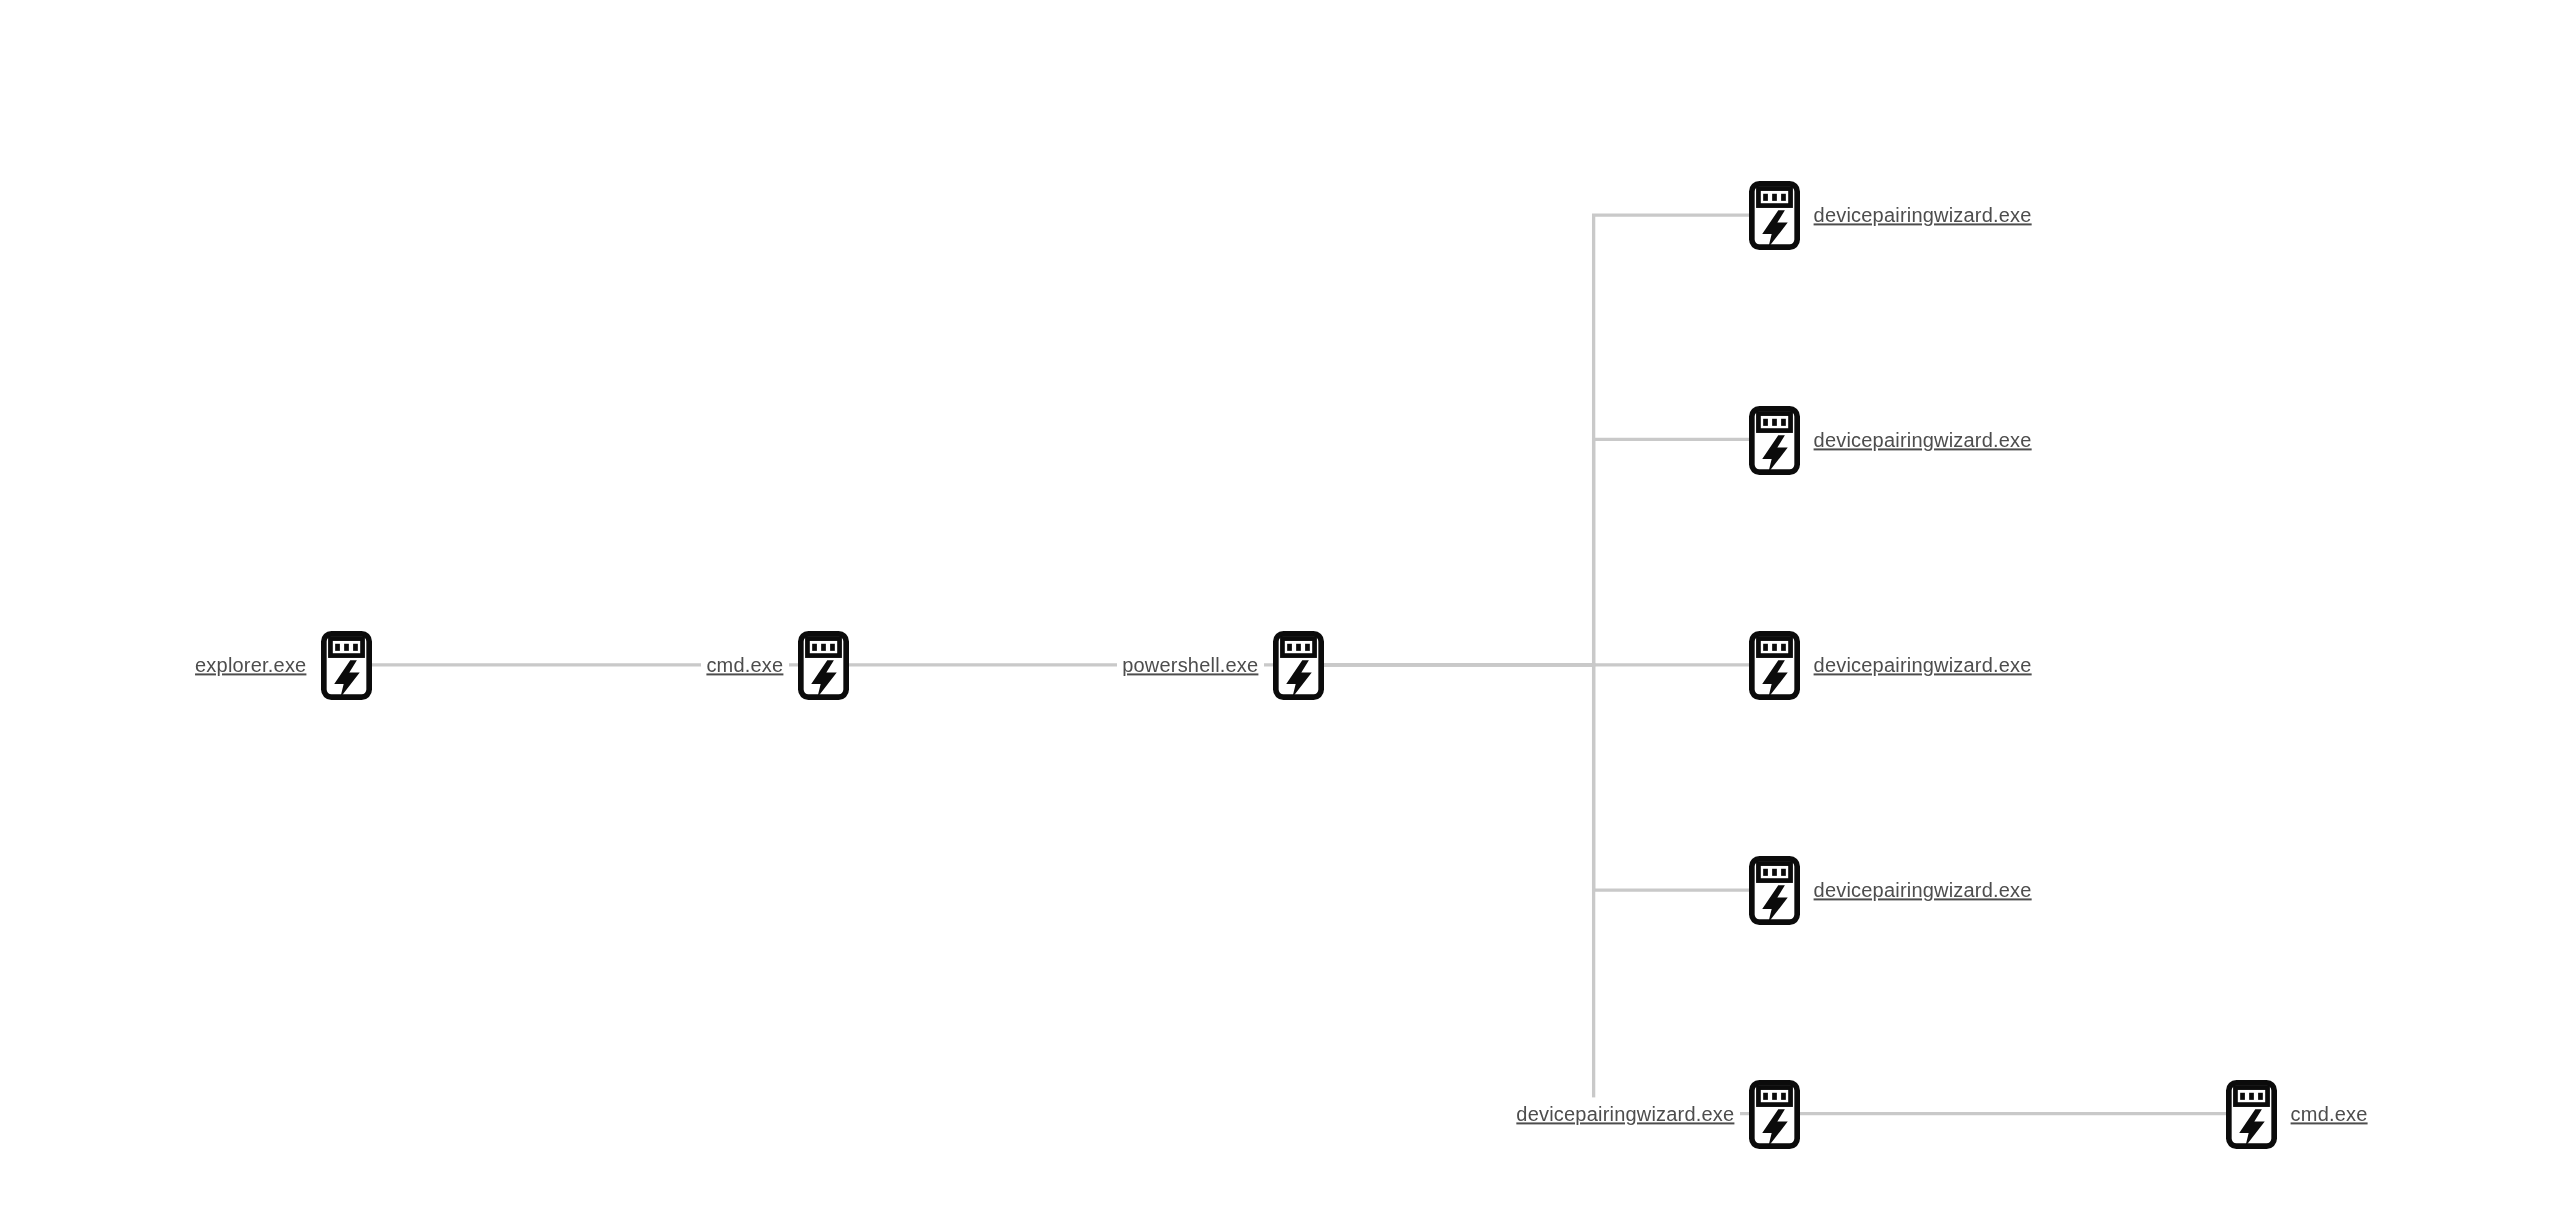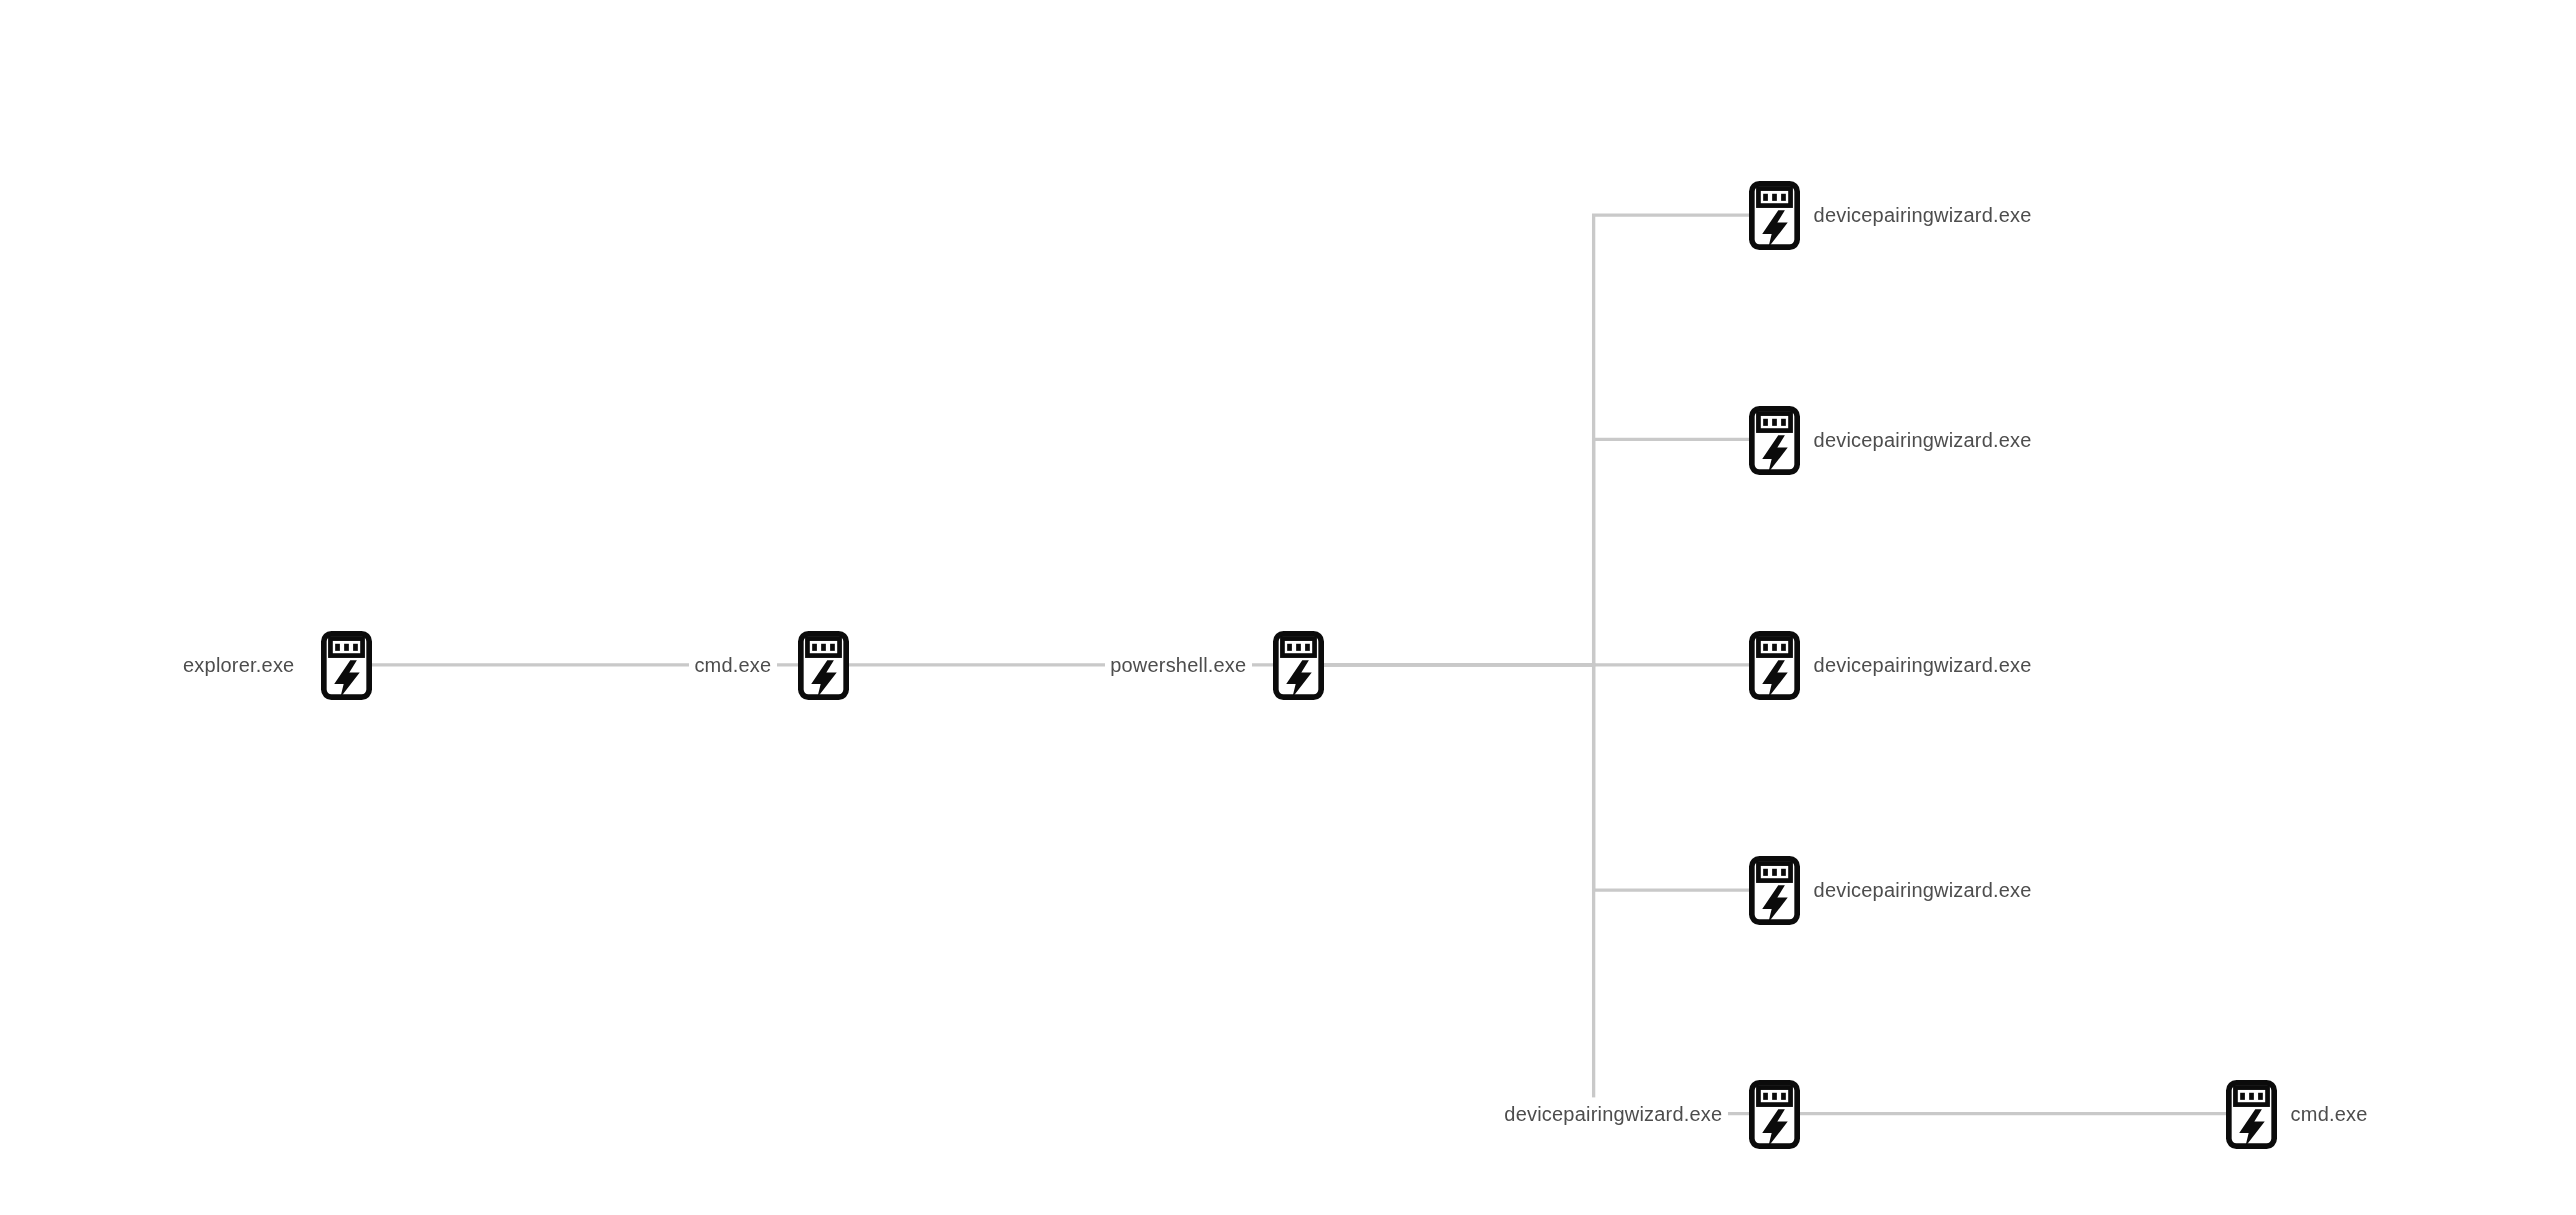--- a/index.html
+++ b/index.html
@@ -53,6 +53,7 @@
     background: var(--bg);
     padding: 5.6px 5.6px;
     line-height: 1.1;
+    text-decoration: underline;
   }
   .node .label.side-left { right: 46px; text-align: right; }
   .node .label.side-right { left: 34px; text-align: left; }

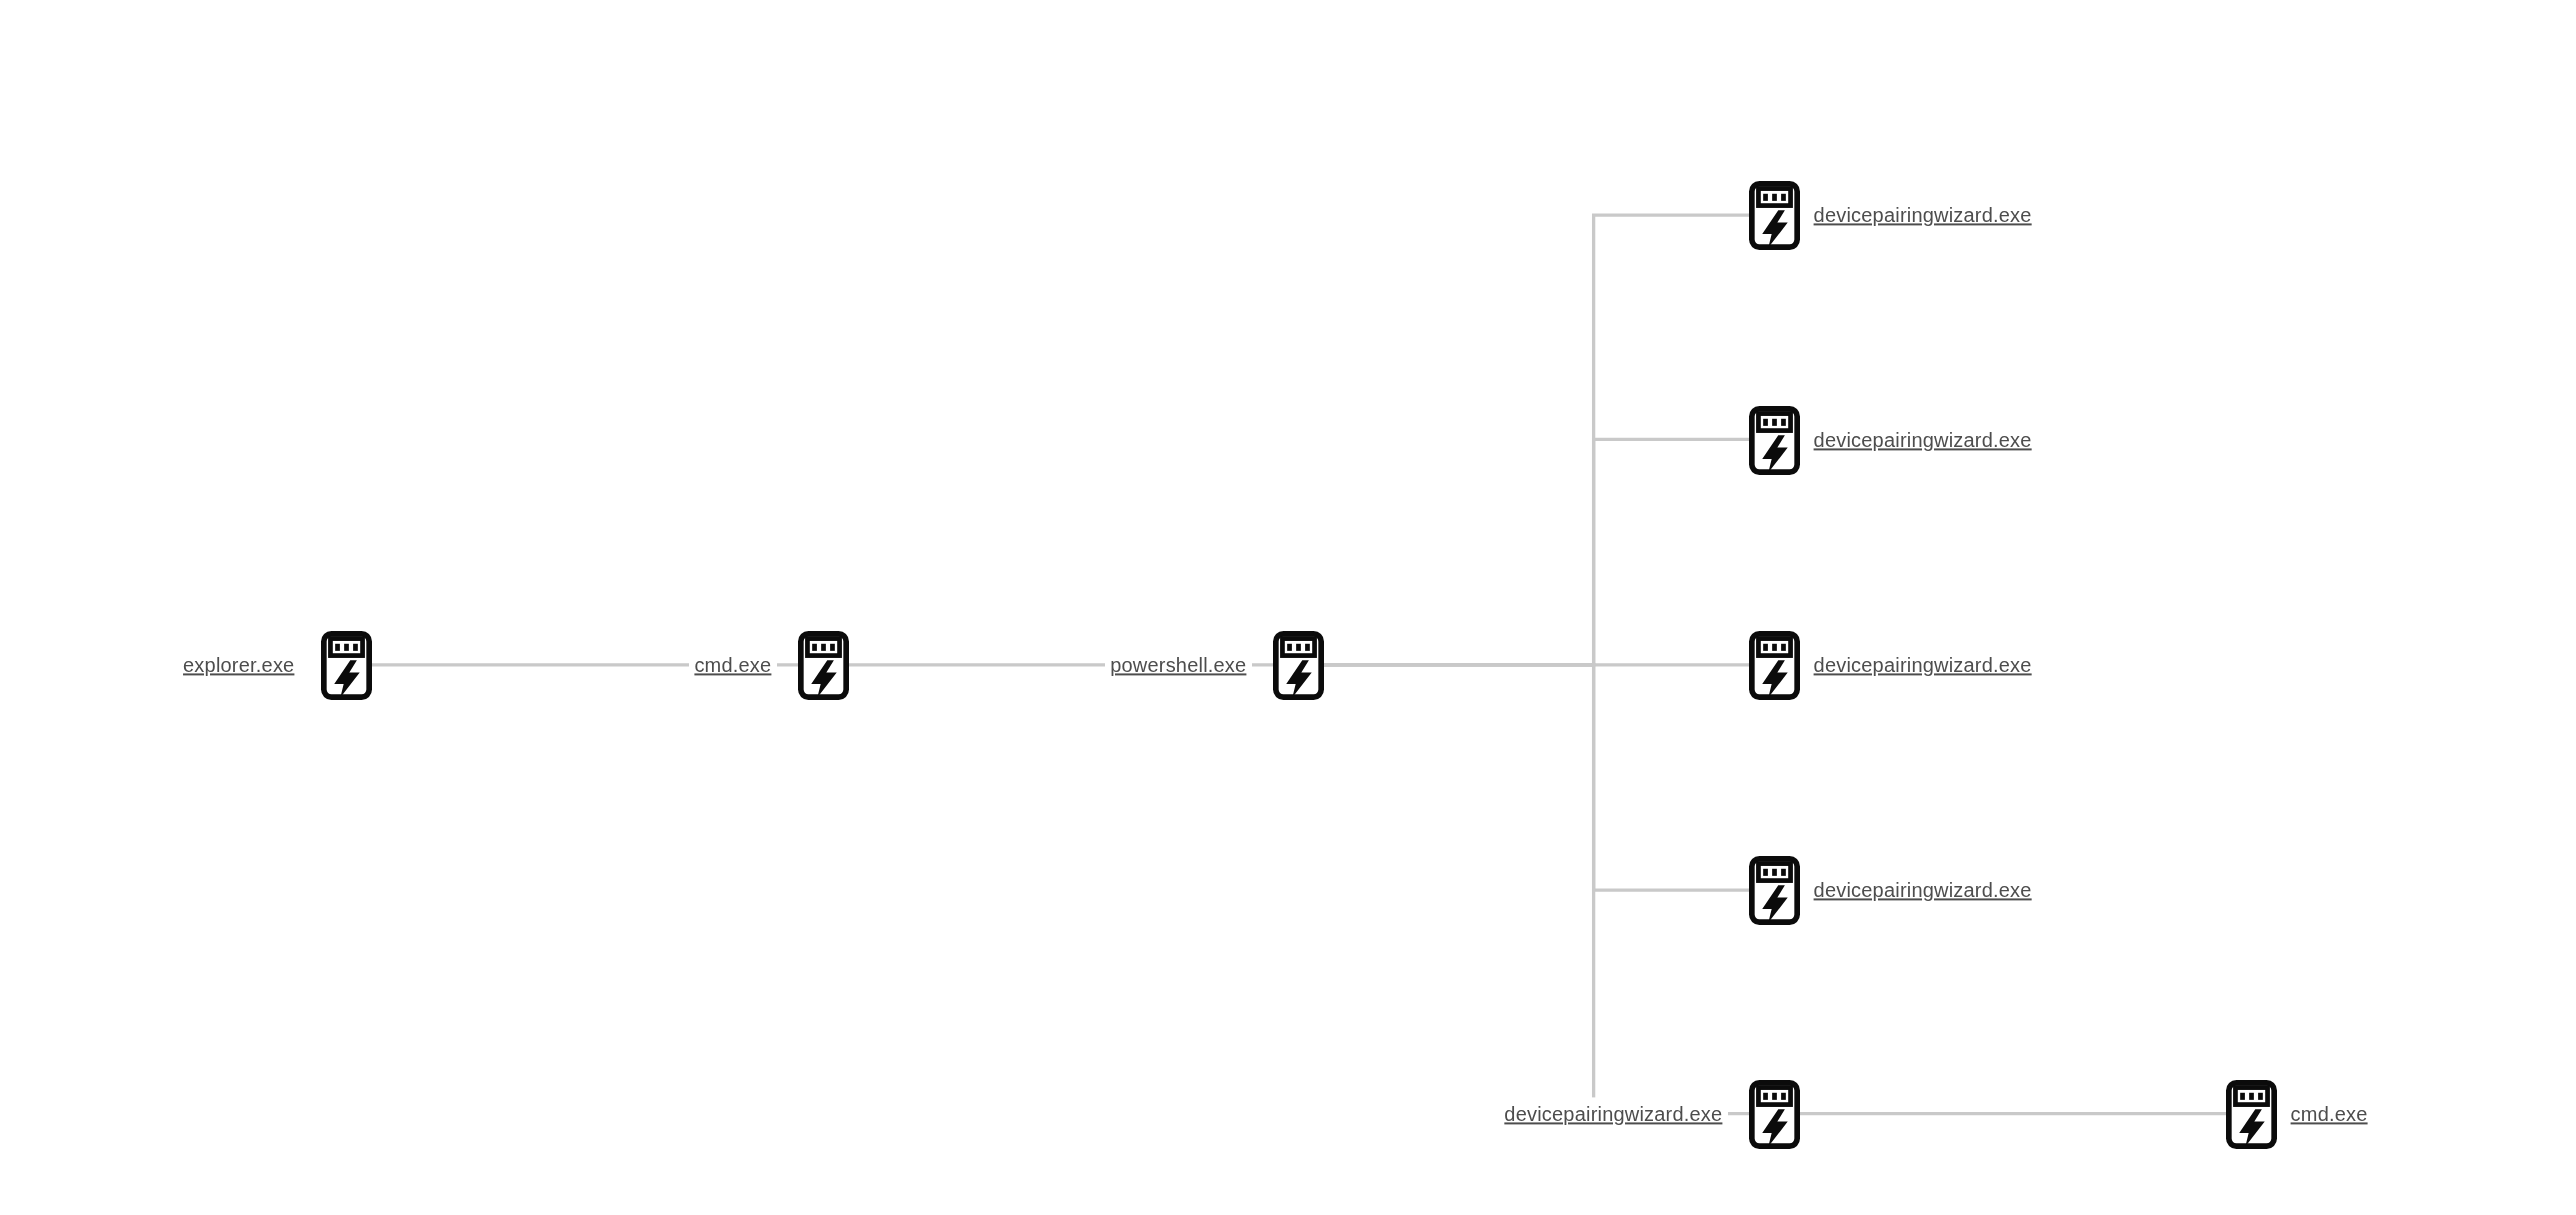--- a/index.html
+++ b/index.html
@@ -55,7 +55,7 @@
     line-height: 1.1;
     text-decoration: underline;
   }
-  .node .label.side-left { right: 46px; text-align: right; }
+  .node .label.side-left { right: 34px; text-align: right; }
   .node .label.side-right { left: 34px; text-align: left; }
 </style>
 </head>

